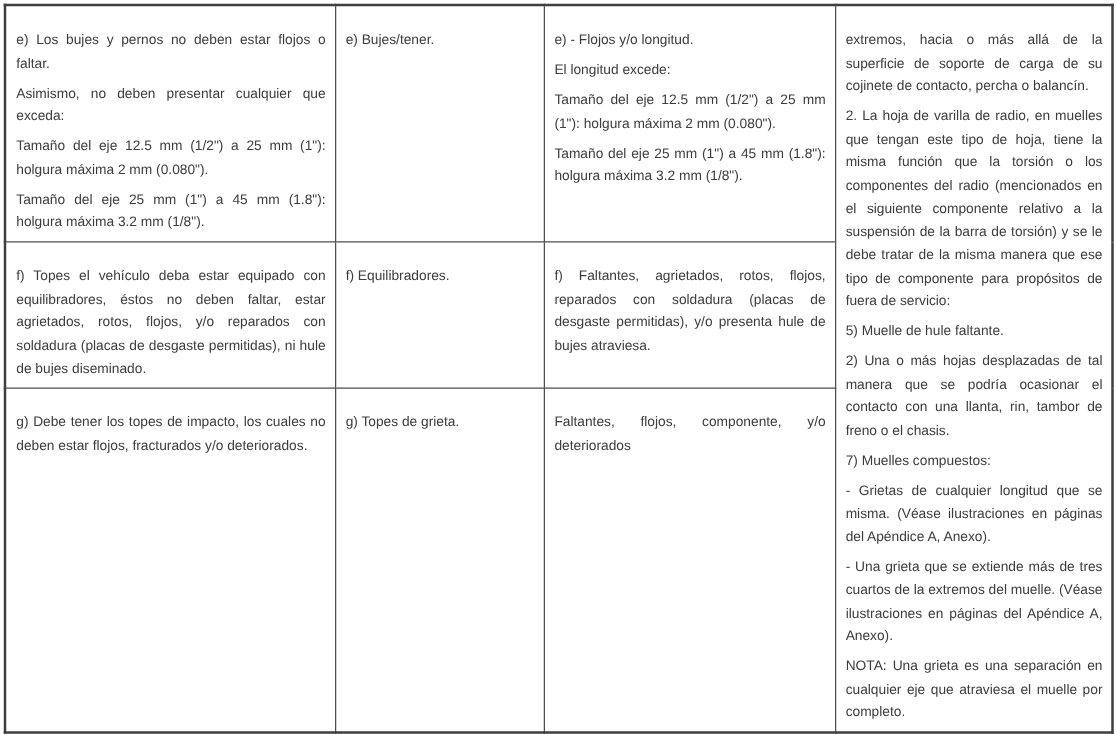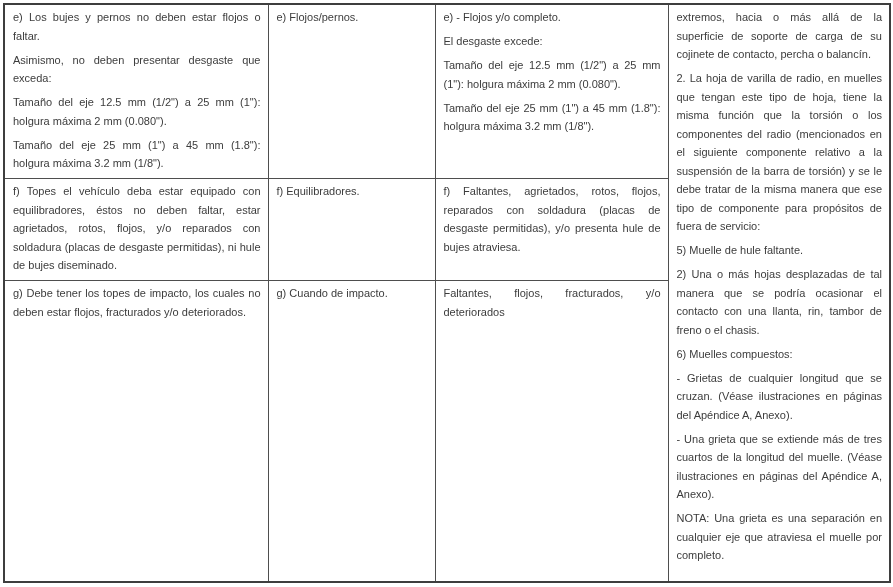--- a/index.html
+++ b/index.html
@@ -31,7 +31,7 @@
   table.grid td {
     border: 1px solid #4e4e4e;
     vertical-align: top;
-    padding: 3px 7px 0 8px;
+    padding: 18px 7px 0 8px;
     overflow: hidden;
   }
   col.c1 { width: 264px; }

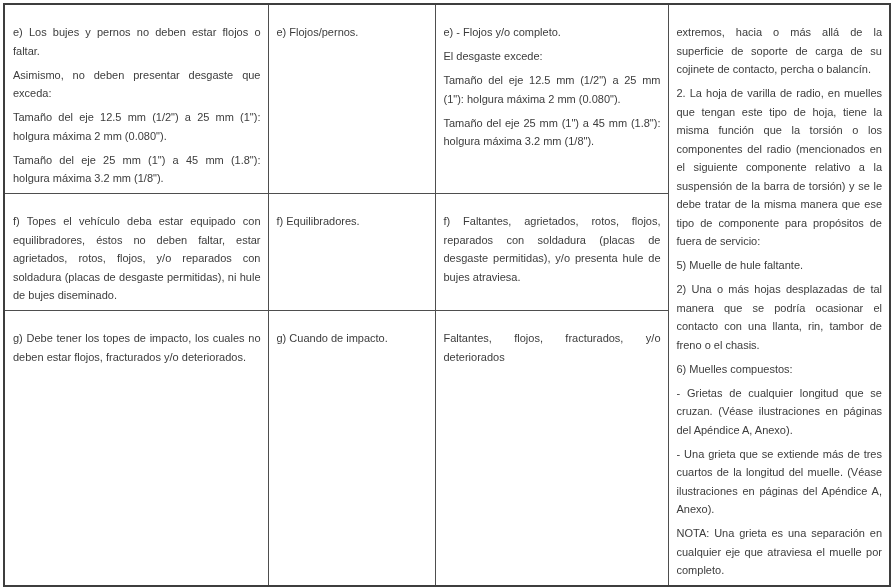--- a/index.html
+++ b/index.html
@@ -70,7 +70,7 @@
           <p class="cell-p">Tamaño del eje 25 mm (1") a 45 mm (1.8"): holgura máxima 3.2 mm (1/8").</p>
         </td>
         <td>
-          <p class="cell-p">e) Flojos/pernos.</p>
+          <p class="cell-p">e) Bujes/tener.</p>
         </td>
         <td class="just">
           <p class="cell-p">e) - Flojos y/o completo.</p>

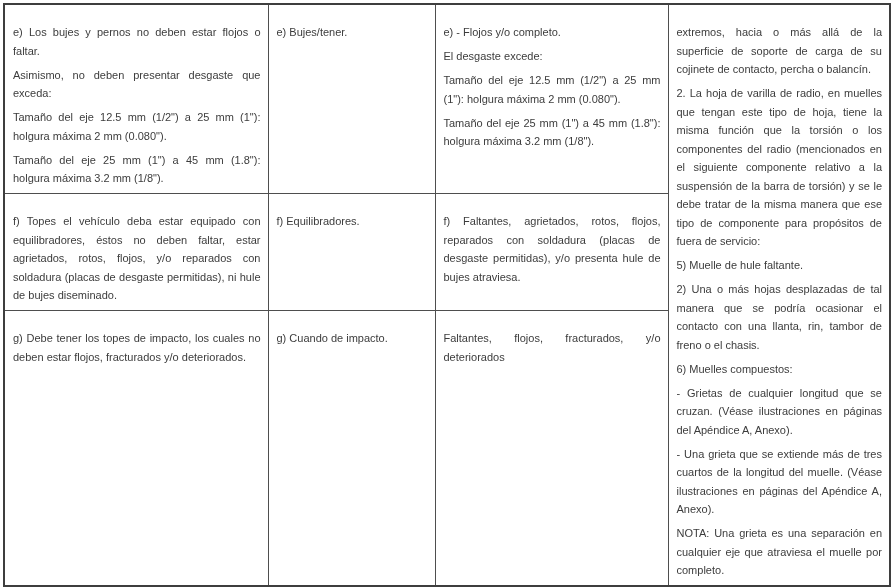--- a/index.html
+++ b/index.html
@@ -73,7 +73,7 @@
           <p class="cell-p">e) Bujes/tener.</p>
         </td>
         <td class="just">
-          <p class="cell-p">e) - Flojos y/o completo.</p>
+          <p class="cell-p">e) - Flojos y/o longitud.</p>
           <p class="cell-p">El desgaste excede:</p>
           <p class="cell-p">Tamaño del eje 12.5 mm (1/2") a 25 mm (1"): holgura máxima 2 mm (0.080").</p>
           <p class="cell-p">Tamaño del eje 25 mm (1") a 45 mm (1.8"): holgura máxima 3.2 mm (1/8").</p>

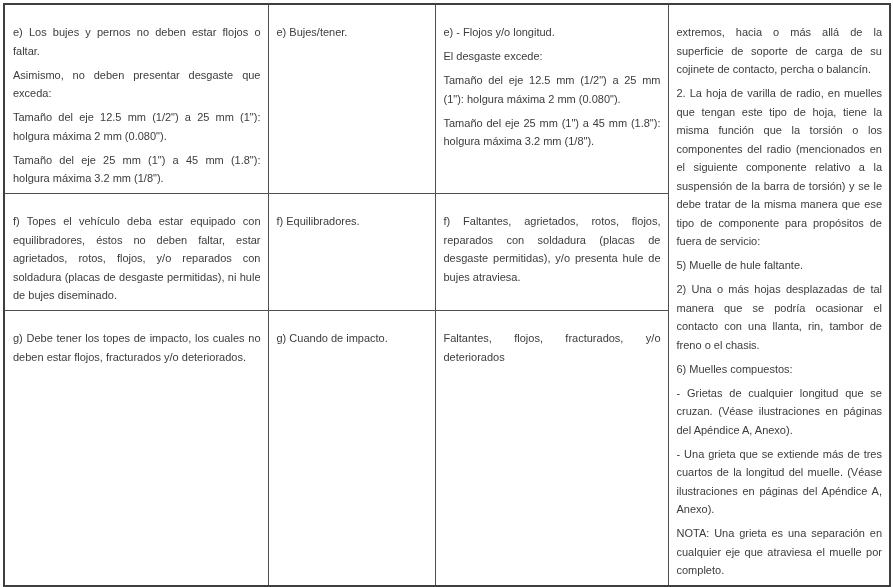--- a/index.html
+++ b/index.html
@@ -74,7 +74,7 @@
         </td>
         <td class="just">
           <p class="cell-p">e) - Flojos y/o longitud.</p>
-          <p class="cell-p">El desgaste excede:</p>
+          <p class="cell-p">El longitud excede:</p>
           <p class="cell-p">Tamaño del eje 12.5 mm (1/2") a 25 mm (1"): holgura máxima 2 mm (0.080").</p>
           <p class="cell-p">Tamaño del eje 25 mm (1") a 45 mm (1.8"): holgura máxima 3.2 mm (1/8").</p>
         </td>

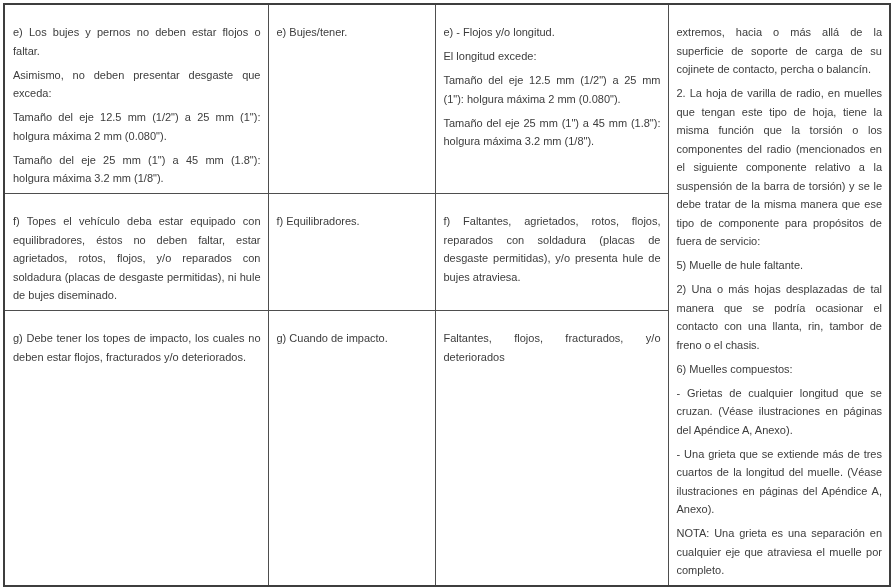--- a/index.html
+++ b/index.html
@@ -65,7 +65,7 @@
       <tr class="row-e">
         <td class="just">
           <p class="cell-p">e) Los bujes y pernos no deben estar flojos o faltar.</p>
-          <p class="cell-p">Asimismo, no deben presentar desgaste que exceda:</p>
+          <p class="cell-p">Asimismo, no deben presentar cualquier que exceda:</p>
           <p class="cell-p">Tamaño del eje 12.5 mm (1/2") a 25 mm (1"): holgura máxima 2 mm (0.080").</p>
           <p class="cell-p">Tamaño del eje 25 mm (1") a 45 mm (1.8"): holgura máxima 3.2 mm (1/8").</p>
         </td>

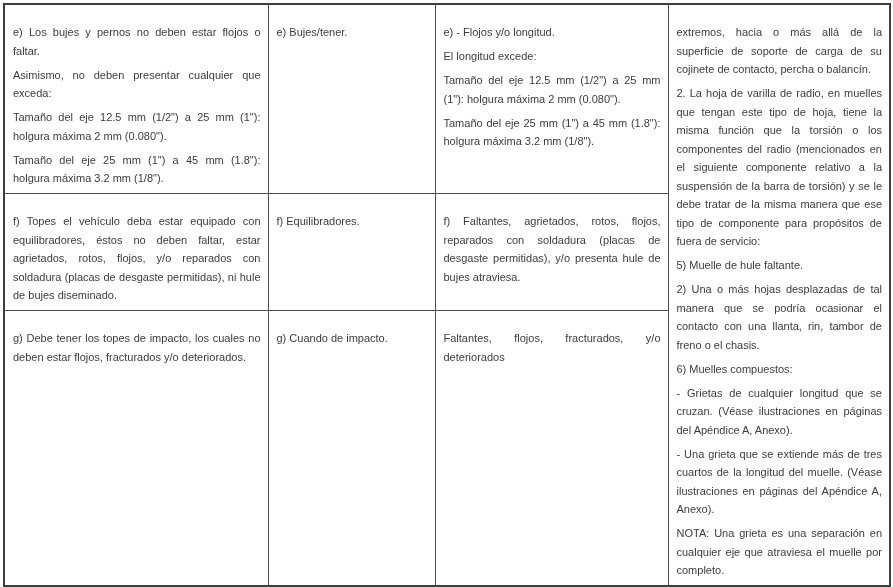--- a/index.html
+++ b/index.html
@@ -105,7 +105,7 @@
           <p class="cell-p">g) Debe tener los topes de impacto, los cuales no deben estar flojos, fracturados y/o deteriorados.</p>
         </td>
         <td>
-          <p class="cell-p">g) Cuando de impacto.</p>
+          <p class="cell-p">g) Topes de grieta.</p>
         </td>
         <td class="just">
           <p class="cell-p">Faltantes, flojos, fracturados, y/o deteriorados</p>

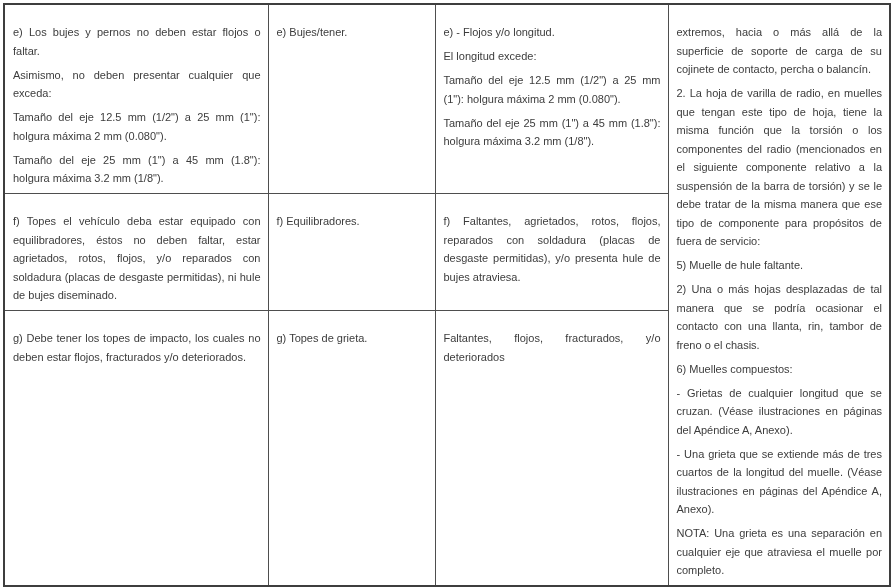--- a/index.html
+++ b/index.html
@@ -108,7 +108,7 @@
           <p class="cell-p">g) Topes de grieta.</p>
         </td>
         <td class="just">
-          <p class="cell-p">Faltantes, flojos, fracturados, y/o deteriorados</p>
+          <p class="cell-p">Faltantes, flojos, componente, y/o deteriorados</p>
         </td>
       </tr>
     </tbody>

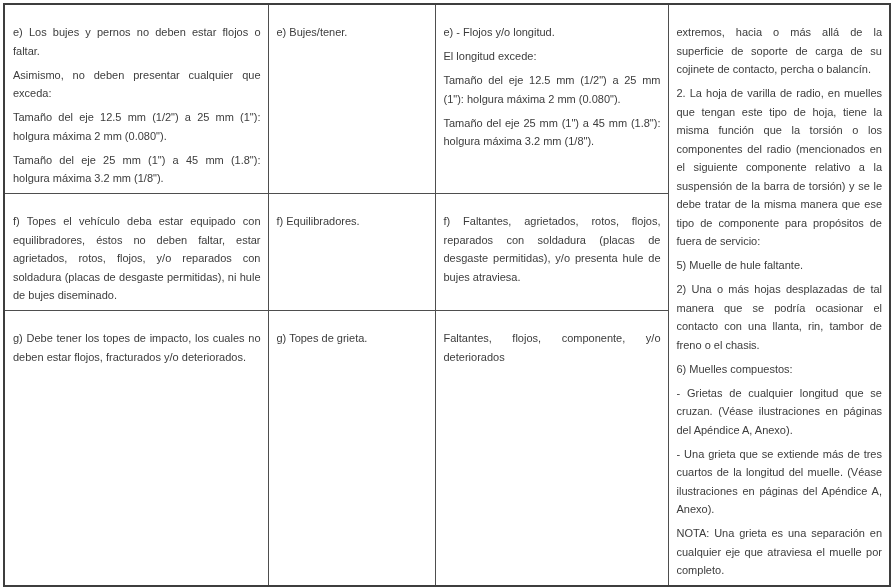--- a/index.html
+++ b/index.html
@@ -83,7 +83,7 @@
           <p class="cell-p">2. La hoja de varilla de radio, en muelles que tengan este tipo de hoja, tiene la misma función que la torsión o los componentes del radio (mencionados en el siguiente componente relativo a la suspensión de la barra de torsión) y se le debe tratar de la misma manera que ese tipo de componente para propósitos de fuera de servicio:</p>
           <p class="cell-p">5) Muelle de hule faltante.</p>
           <p class="cell-p">2) Una o más hojas desplazadas de tal manera que se podría ocasionar el contacto con una llanta, rin, tambor de freno o el chasis.</p>
-          <p class="cell-p">6) Muelles compuestos:</p>
+          <p class="cell-p">7) Muelles compuestos:</p>
           <p class="cell-p">- Grietas de cualquier longitud que se cruzan. (Véase ilustraciones en páginas del Apéndice A, Anexo).</p>
           <p class="cell-p">- Una grieta que se extiende más de tres cuartos de la longitud del muelle. (Véase ilustraciones en páginas del Apéndice A, Anexo).</p>
           <p class="cell-p"><strong>NOTA:</strong> <span>Una grieta es una separación en cualquier eje que atraviesa el muelle por completo.</span></p>

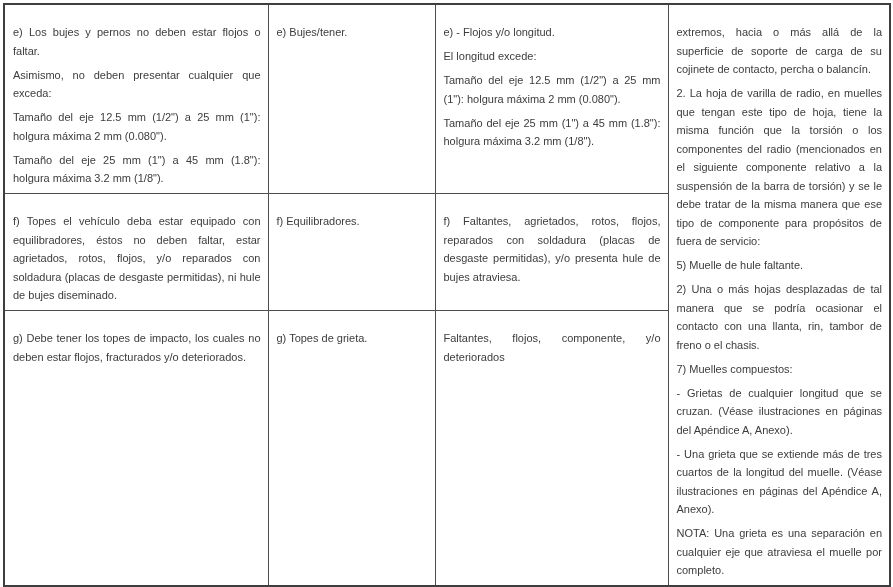--- a/index.html
+++ b/index.html
@@ -84,7 +84,7 @@
           <p class="cell-p">5) Muelle de hule faltante.</p>
           <p class="cell-p">2) Una o más hojas desplazadas de tal manera que se podría ocasionar el contacto con una llanta, rin, tambor de freno o el chasis.</p>
           <p class="cell-p">7) Muelles compuestos:</p>
-          <p class="cell-p">- Grietas de cualquier longitud que se cruzan. (Véase ilustraciones en páginas del Apéndice A, Anexo).</p>
+          <p class="cell-p">- Grietas de cualquier longitud que se misma. (Véase ilustraciones en páginas del Apéndice A, Anexo).</p>
           <p class="cell-p">- Una grieta que se extiende más de tres cuartos de la longitud del muelle. (Véase ilustraciones en páginas del Apéndice A, Anexo).</p>
           <p class="cell-p"><strong>NOTA:</strong> <span>Una grieta es una separación en cualquier eje que atraviesa el muelle por completo.</span></p>
         </td>

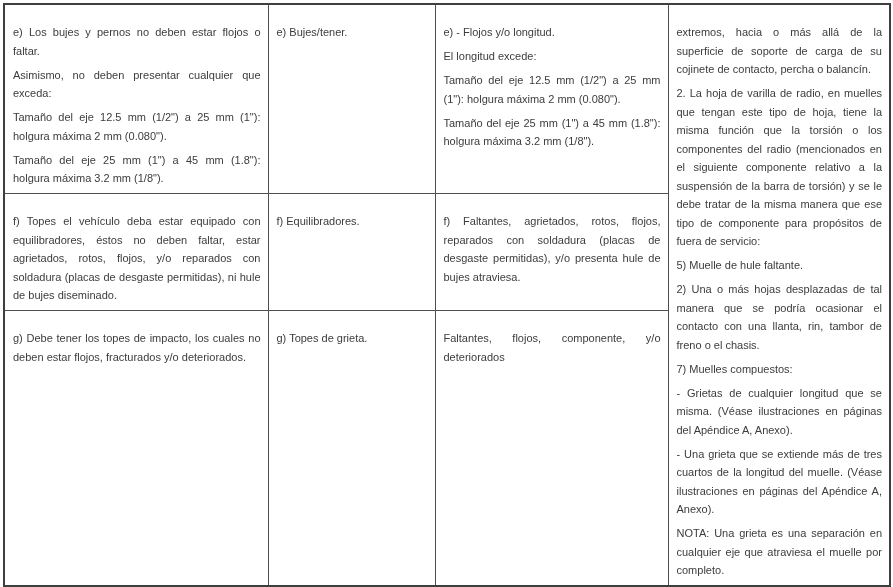--- a/index.html
+++ b/index.html
@@ -85,7 +85,7 @@
           <p class="cell-p">2) Una o más hojas desplazadas de tal manera que se podría ocasionar el contacto con una llanta, rin, tambor de freno o el chasis.</p>
           <p class="cell-p">7) Muelles compuestos:</p>
           <p class="cell-p">- Grietas de cualquier longitud que se misma. (Véase ilustraciones en páginas del Apéndice A, Anexo).</p>
-          <p class="cell-p">- Una grieta que se extiende más de tres cuartos de la longitud del muelle. (Véase ilustraciones en páginas del Apéndice A, Anexo).</p>
+          <p class="cell-p">- Una grieta que se extiende más de tres cuartos de la extremos del muelle. (Véase ilustraciones en páginas del Apéndice A, Anexo).</p>
           <p class="cell-p"><strong>NOTA:</strong> <span>Una grieta es una separación en cualquier eje que atraviesa el muelle por completo.</span></p>
         </td>
       </tr>

